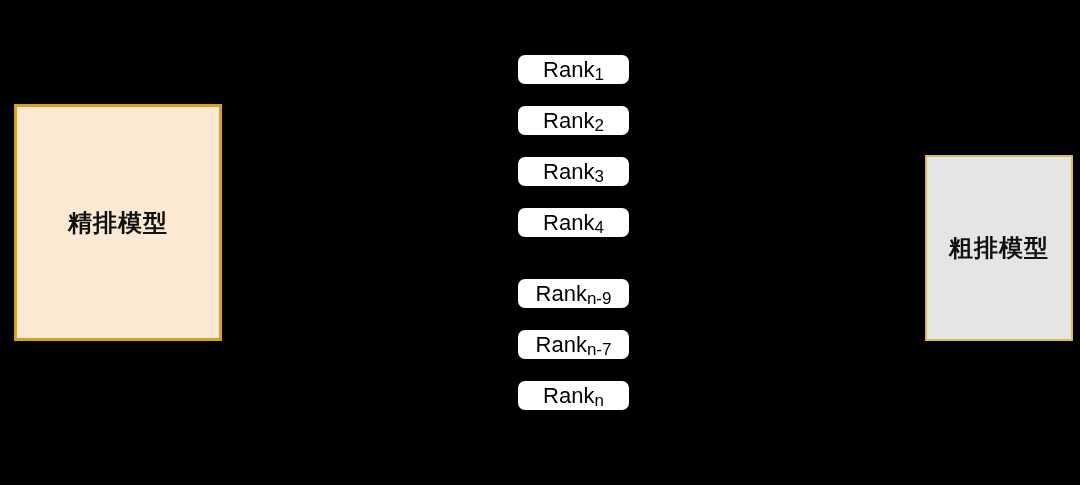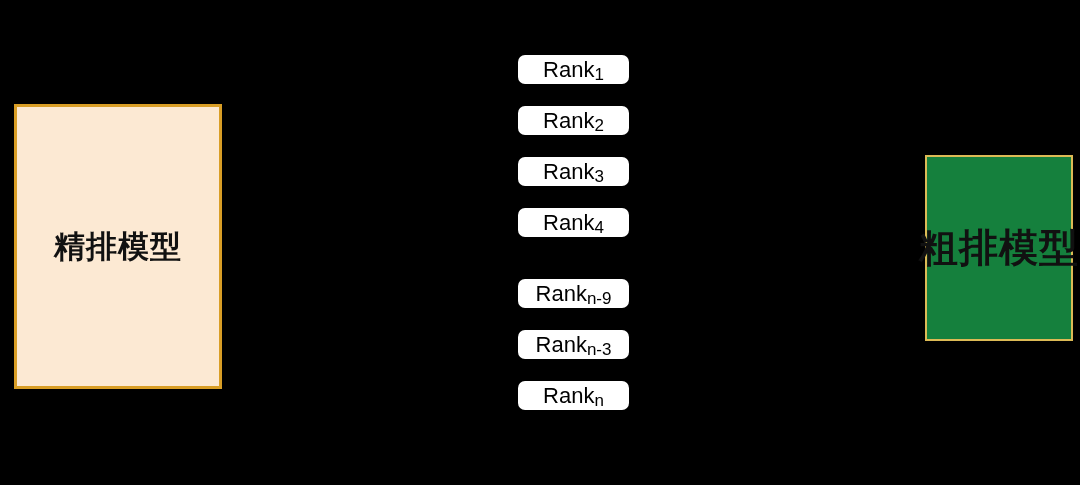--- a/index.html
+++ b/index.html
@@ -32,10 +32,10 @@
     left: 14px;
     top: 104px;
     width: 208px;
-    height: 285px;
+    height: 237px;
     background: #fce9d3;
     border: 3px solid #d99e26;
-    font-size: 31px;
+    font-size: 24px;
   }
   .model-box.right {
     left: 925px;

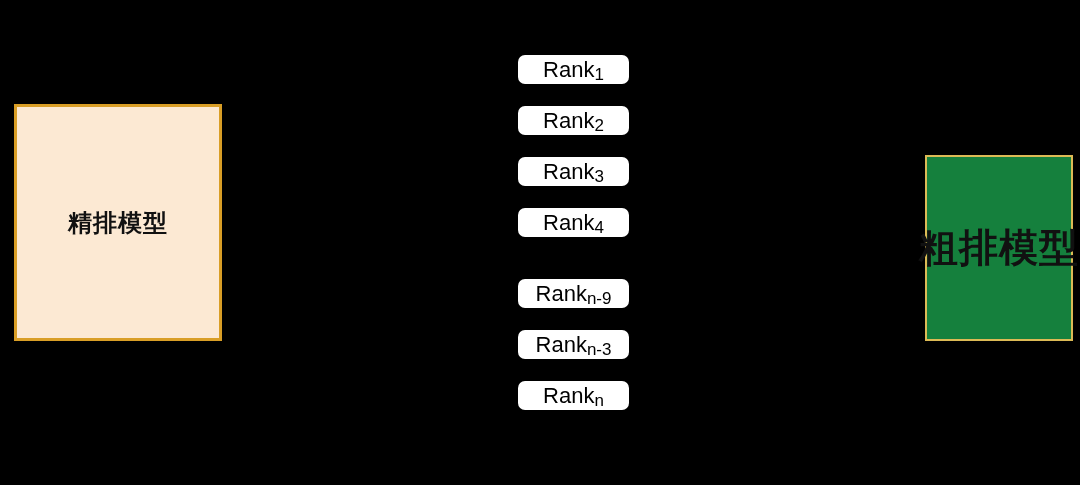--- a/index.html
+++ b/index.html
@@ -42,9 +42,9 @@
     top: 155px;
     width: 148px;
     height: 186px;
-    background: #15803d;
+    background: #e5e5e5;
     border: 2px solid #dcba55;
-    font-size: 39px;
+    font-size: 24px;
   }
   .rank-stack {
     position: absolute;

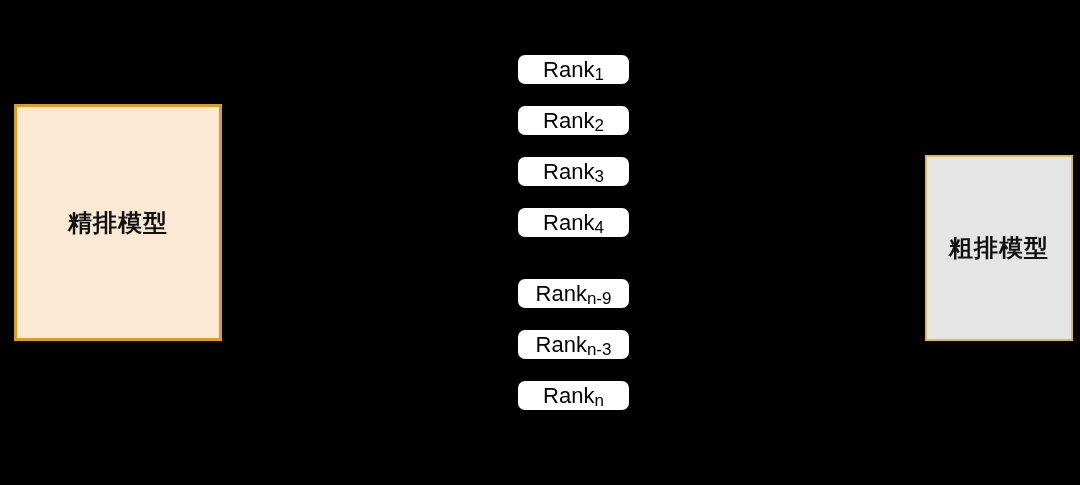--- a/index.html
+++ b/index.html
@@ -111,7 +111,7 @@
       </div>
       <div class="rank-box">
         <span class="rank-base">Rank</span>
-        <span class="rank-sub">n-3</span>
+        <span class="rank-sub">n-7</span>
       </div>
       <div class="rank-box">
         <span class="rank-base">Rank</span>

